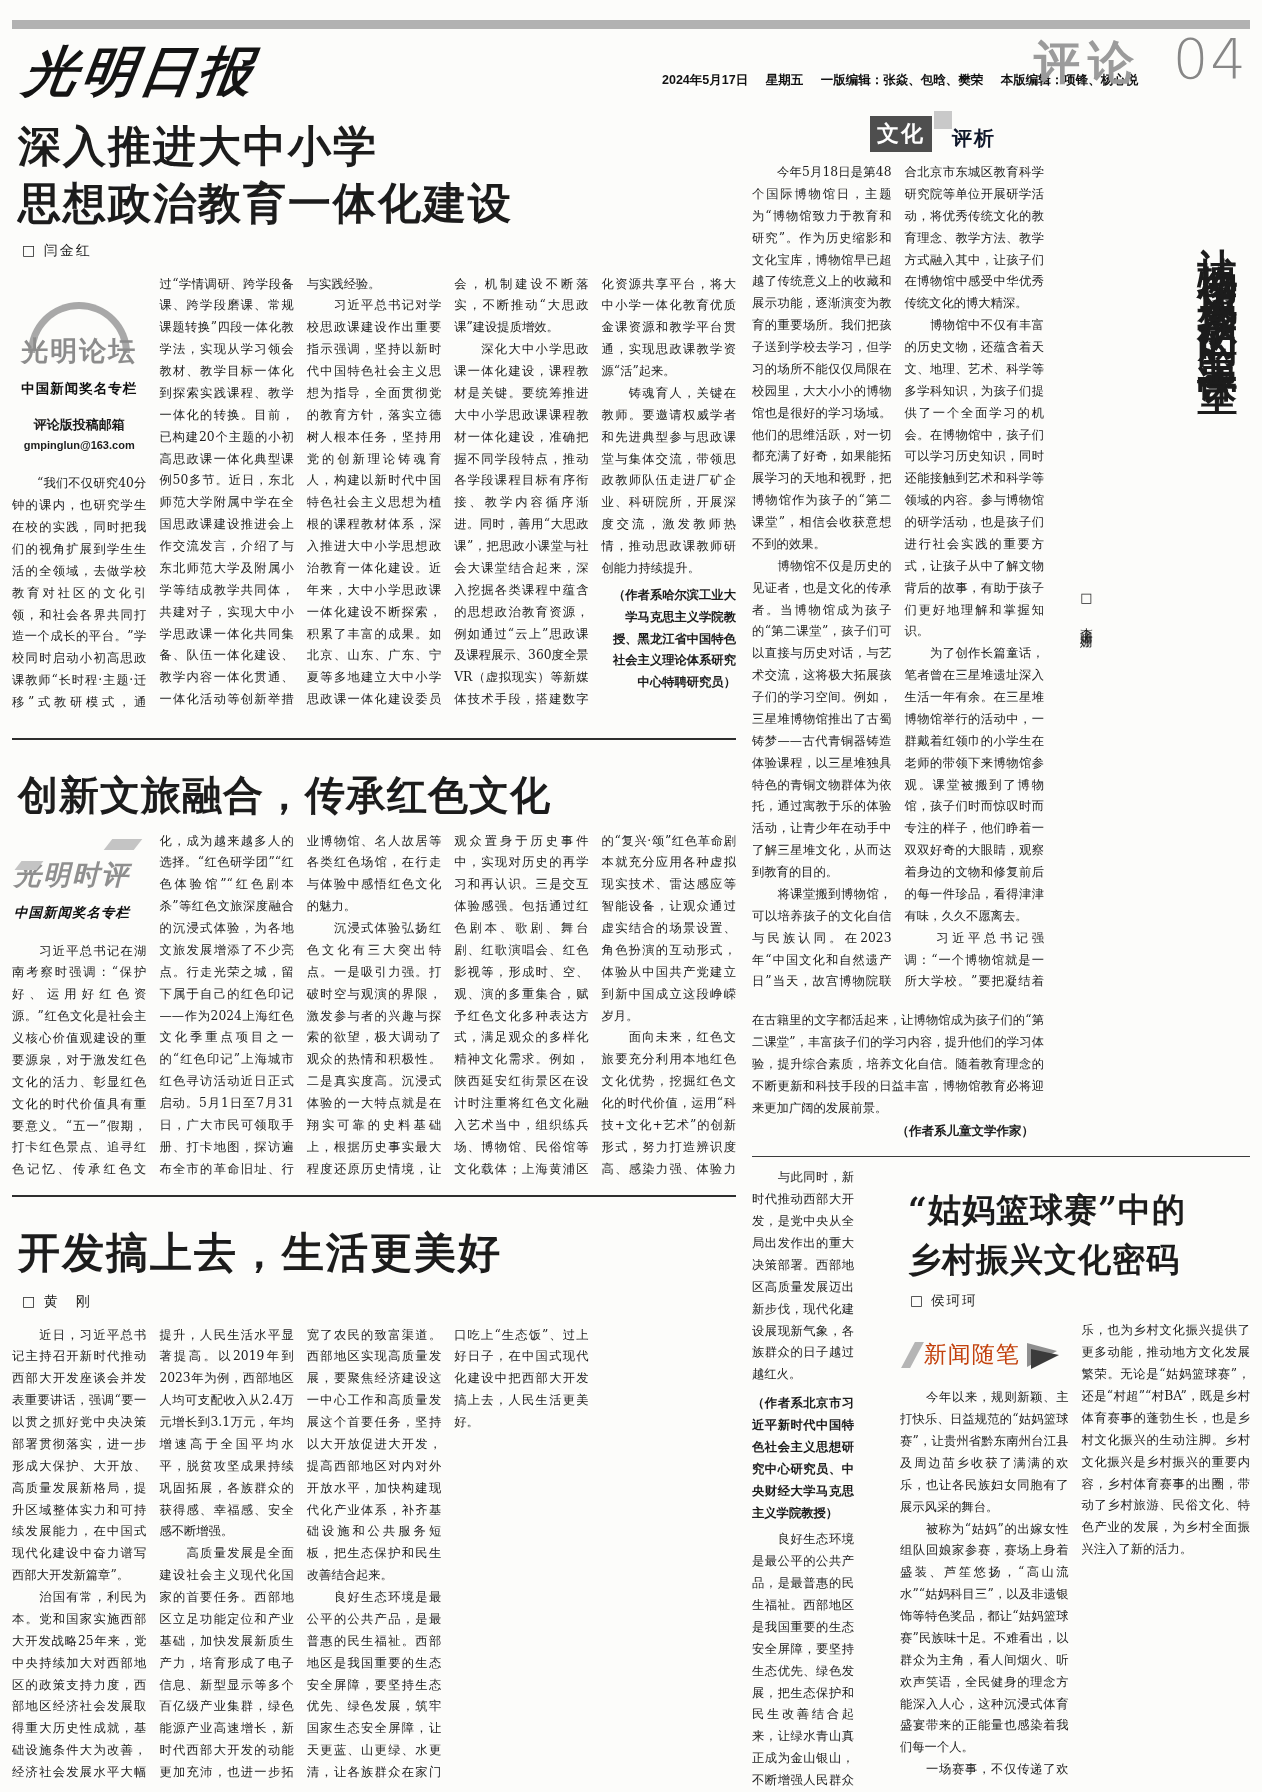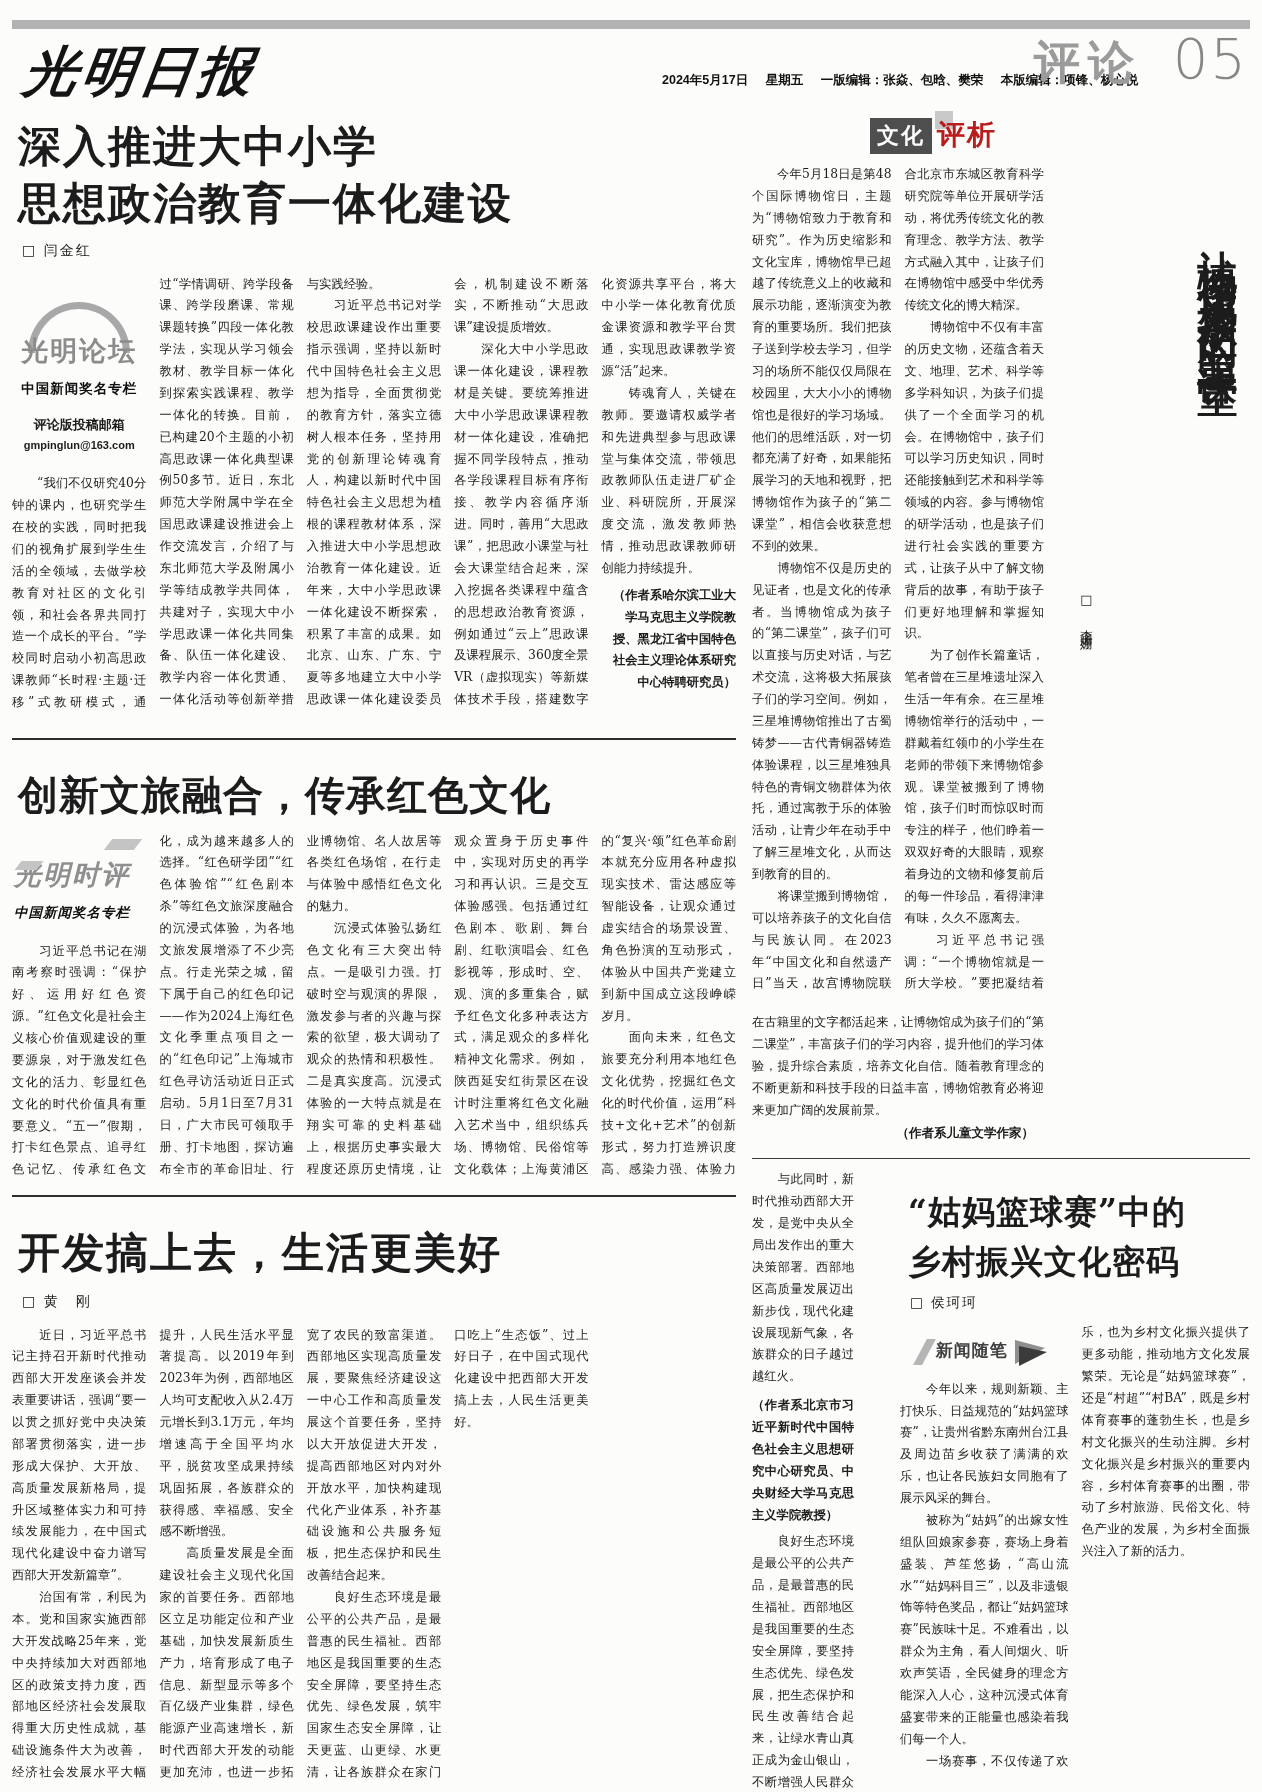--- a/index.html
+++ b/index.html
@@ -110,7 +110,7 @@
     <span>本版编辑：项锋、杨心悦</span>
   </div>
   <div class="section-name">评论</div>
-  <div class="page-number">05</div>
+  <div class="page-number">04</div>
 
   <div class="main">
 

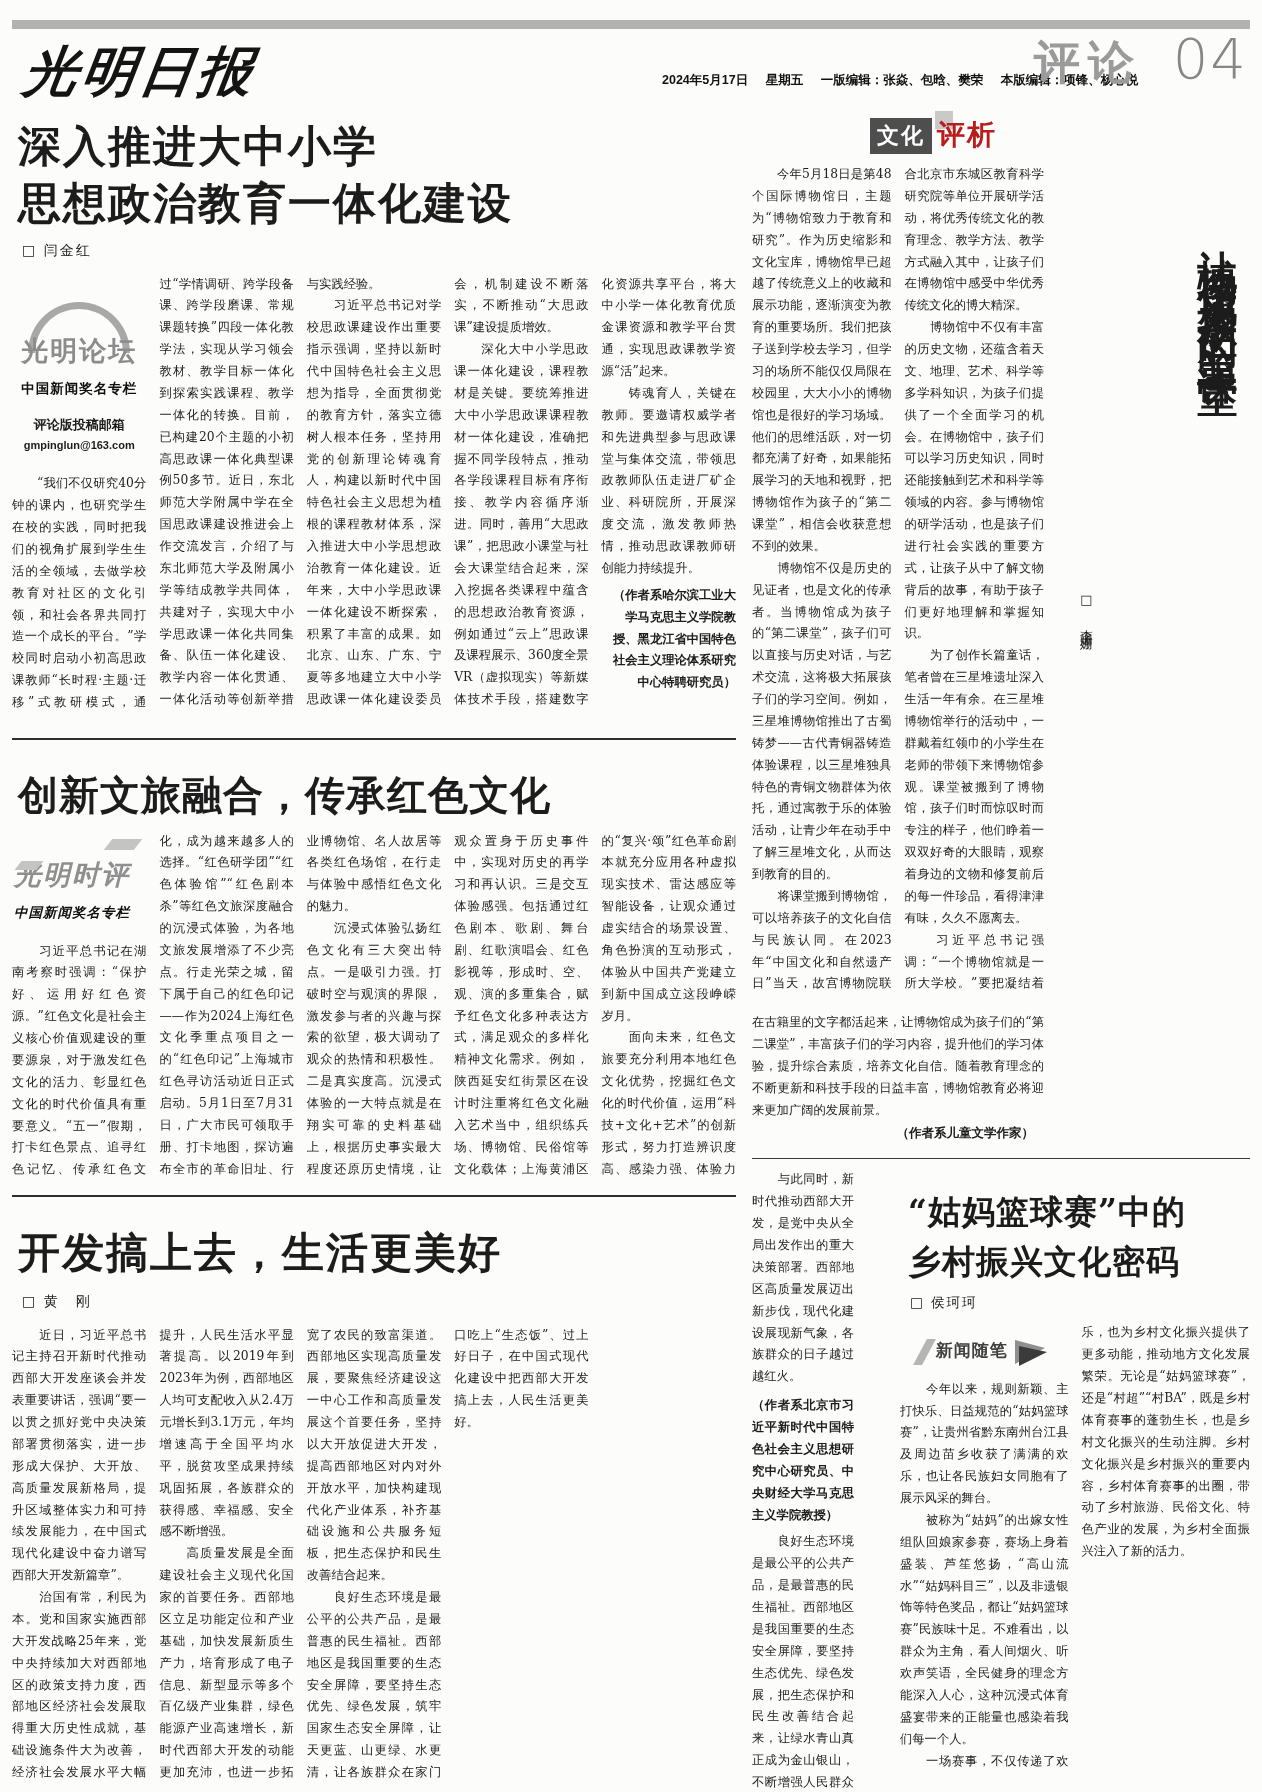--- a/index.html
+++ b/index.html
@@ -65,7 +65,7 @@
                   font-family:"Liberation Sans","DejaVu Sans",sans-serif; }
   .wh-shadow { position:absolute; right:44px; top:-5px; width:18px; height:18px; background:#c9c9c9; }
   .wh-dark  { position:relative; background:#4e4e4e; color:#fff; font-size:22px; font-weight:700; padding:3px 7px; letter-spacing:2px; }
-  .wh-light { position:relative; color:#b91c1c; font-size:28px; font-weight:700; padding-left:5px; letter-spacing:2px; }
+  .wh-light { position:relative; color:#0f172a; font-size:20px; font-weight:700; padding-left:20px; letter-spacing:2px; }
   .badge-suibi { break-inside:avoid; display:flex; align-items:center; justify-content:center; gap:7px; padding:14px 0 12px;
                  font-family:"Liberation Sans","DejaVu Sans",sans-serif; }
   .sb-slash { width:9px; height:26px; background:#b5b5b5; transform:skewX(-28deg); }

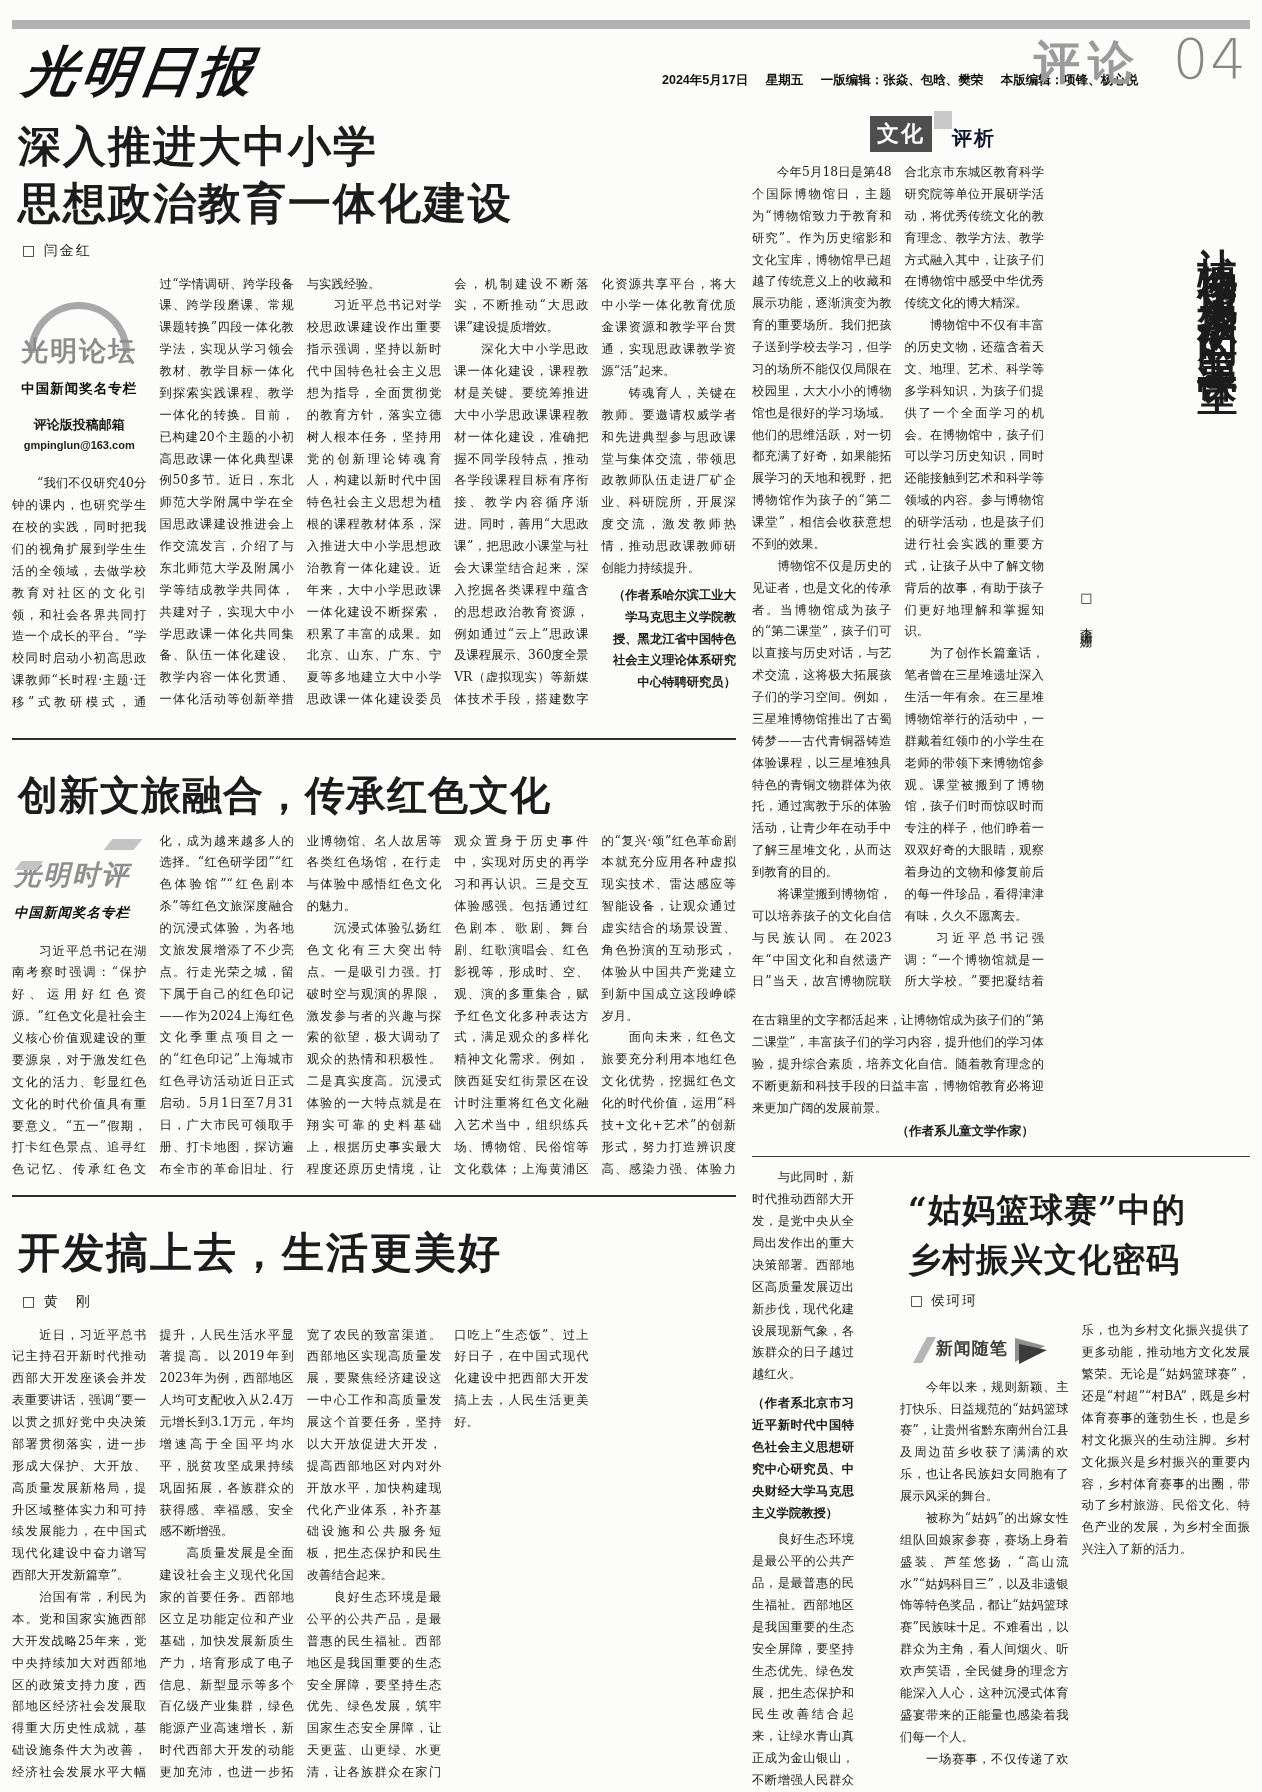--- a/index.html
+++ b/index.html
@@ -69,7 +69,7 @@
   .badge-suibi { break-inside:avoid; display:flex; align-items:center; justify-content:center; gap:7px; padding:14px 0 12px;
                  font-family:"Liberation Sans","DejaVu Sans",sans-serif; }
   .sb-slash { width:9px; height:26px; background:#b5b5b5; transform:skewX(-28deg); }
-  .sb-title { font-size:17px; font-weight:700; color:#404040; letter-spacing:1px; }
+  .sb-title { font-size:23px; font-weight:400; color:#c2410c; letter-spacing:1px; }
   .sb-tris { position:relative; width:34px; height:28px; }
   .sb-tri1 { position:absolute; left:0; top:2px; width:0; height:0;
              border-left:30px solid #8f8f8f; border-top:8px solid transparent; border-bottom:16px solid transparent; }

